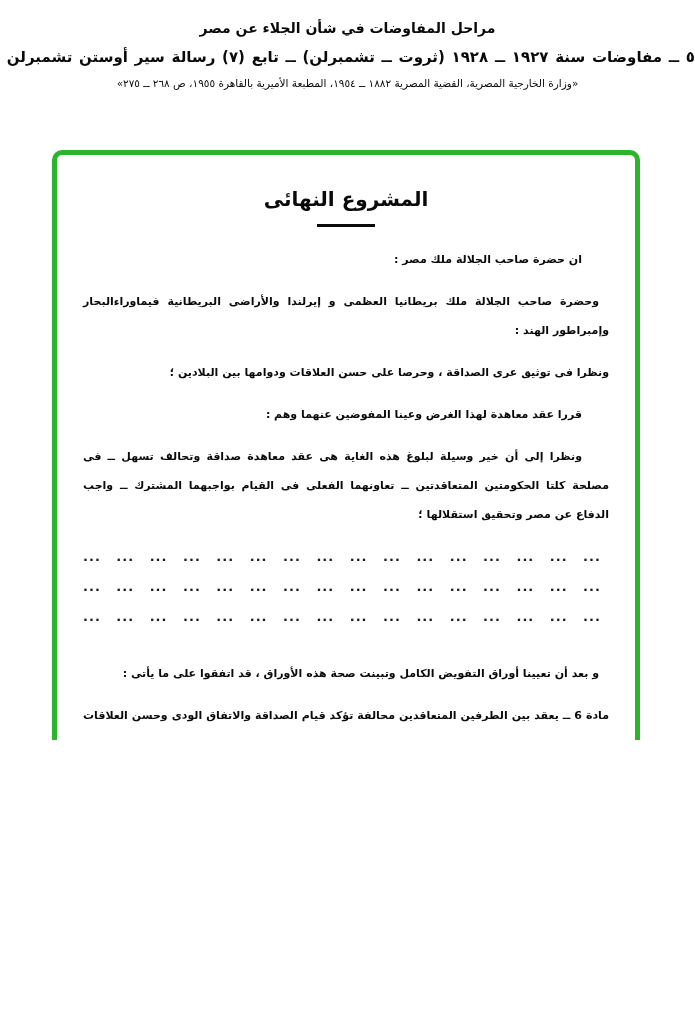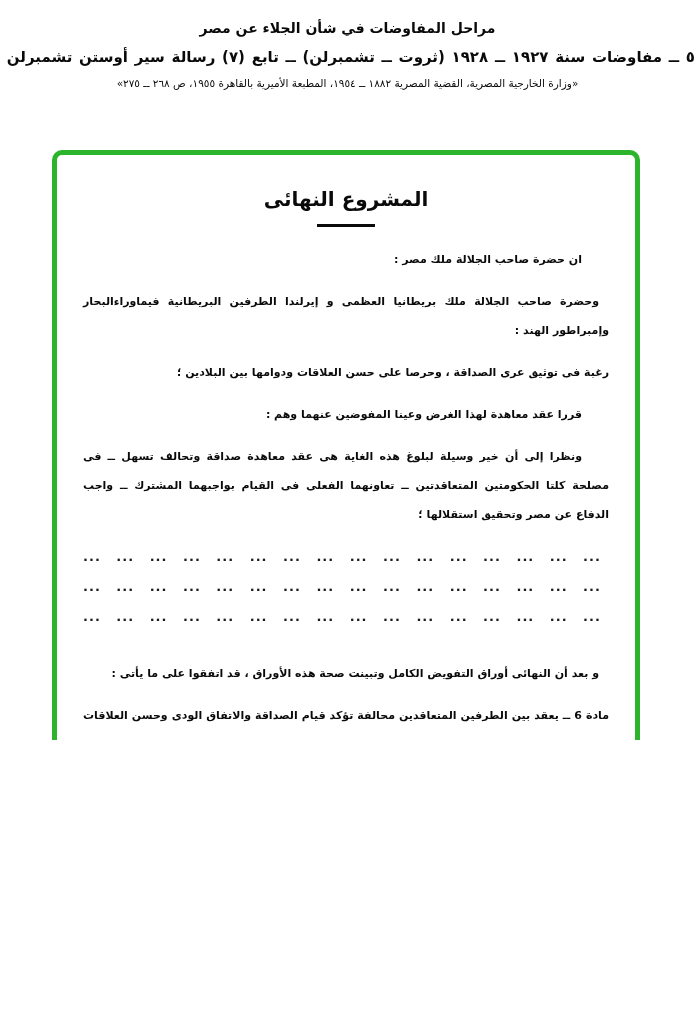--- a/index.html
+++ b/index.html
@@ -111,7 +111,7 @@
     <div class="title-underline"></div>
 
     <p class="ind-md">ان حضرة صاحب الجلالة ملك مصر :</p>
-    <p class="ind-sm">وحضرة صاحب الجلالة ملك بريطانيا العظمى و إيرلندا الطرفين البريطانية فيماوراءالبحار وإمبراطور الهند :</p>
+    <p class="ind-sm">وحضرة صاحب الجلالة ملك بريطانيا العظمى و إيرلندا والأراضى البريطانية فيماوراءالبحار وإمبراطور الهند :</p>
     <p>رغبة فى توثيق عرى الصداقة ، وحرصا على حسن العلاقات ودوامها بين البلادين ؛</p>
     <p class="ind-md">قررا عقد معاهدة لهذا الغرض وعينا المفوضين عنهما وهم :</p>
     <p class="ind-md">ونظرا إلى أن خير وسيلة لبلوغ هذه الغاية هى عقد معاهدة صداقة وتحالف تسهل ــ فى مصلحة كلتا الحكومتين المتعاقدتين ــ تعاونهما الفعلى فى القيام بواجبهما المشترك ــ واجب الدفاع عن مصر وتحقيق استقلالها ؛</p>

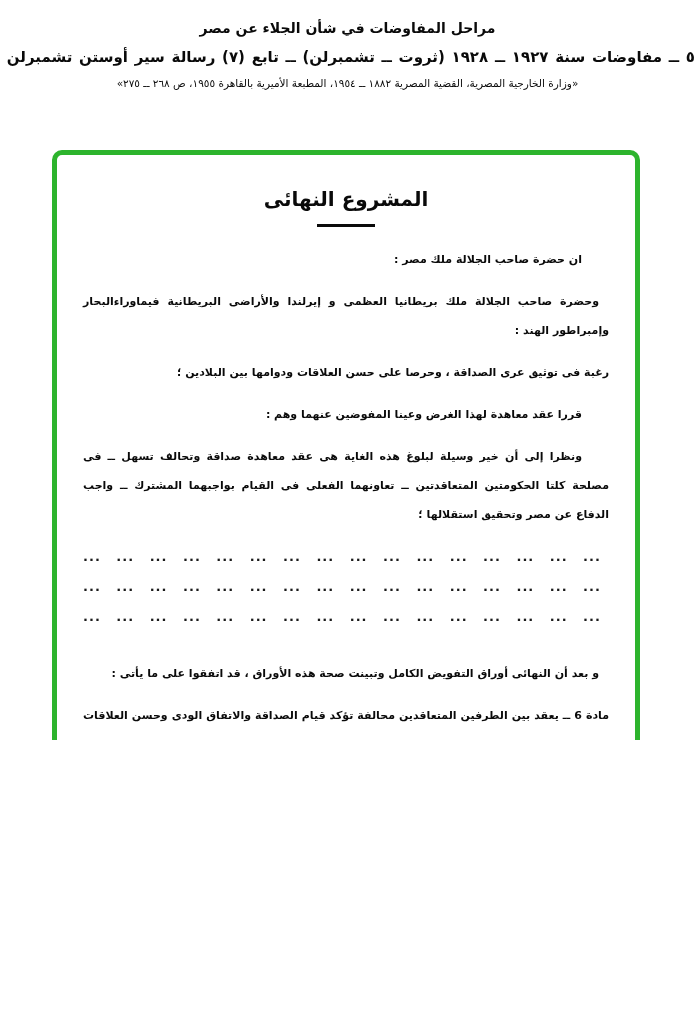--- a/index.html
+++ b/index.html
@@ -112,7 +112,7 @@
 
     <p class="ind-md">ان حضرة صاحب الجلالة ملك مصر :</p>
     <p class="ind-sm">وحضرة صاحب الجلالة ملك بريطانيا العظمى و إيرلندا والأراضى البريطانية فيماوراءالبحار وإمبراطور الهند :</p>
-    <p>رغبة فى توثيق عرى الصداقة ، وحرصا على حسن العلاقات ودوامها بين البلادين ؛</p>
+    <p>ونظرا فى توثيق عرى الصداقة ، وحرصا على حسن العلاقات ودوامها بين البلادين ؛</p>
     <p class="ind-md">قررا عقد معاهدة لهذا الغرض وعينا المفوضين عنهما وهم :</p>
     <p class="ind-md">ونظرا إلى أن خير وسيلة لبلوغ هذه الغاية هى عقد معاهدة صداقة وتحالف تسهل ــ فى مصلحة كلتا الحكومتين المتعاقدتين ــ تعاونهما الفعلى فى القيام بواجبهما المشترك ــ واجب الدفاع عن مصر وتحقيق استقلالها ؛</p>
 

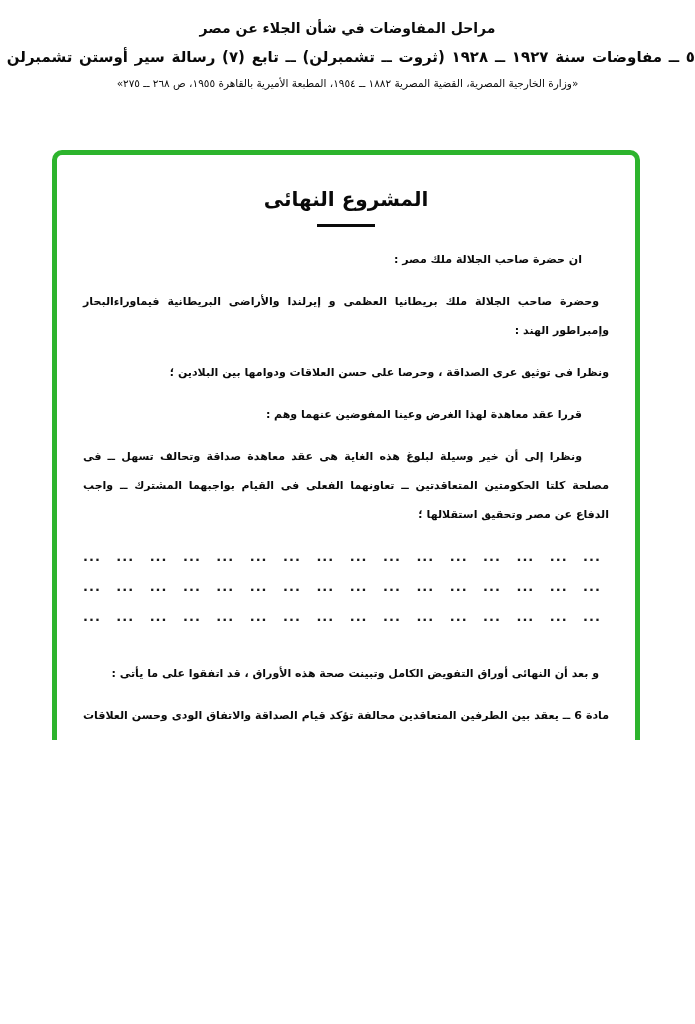--- a/index.html
+++ b/index.html
@@ -122,7 +122,7 @@
       <div class="dots-row">... ... ... ... ... ... ... ... ... ... ... ... ... ... ... ... ... ... ... ... ... ... ...</div>
     </div>
 
-    <p class="ind-sm closing-para">و بعد أن النهائى أوراق التفويض الكامل وتبينت صحة هذه الأوراق ، قد اتفقوا على ما يأتى :</p>
+    <p class="ind-sm closing-para">و بعد أن تعيينا أوراق التفويض الكامل وتبينت صحة هذه الأوراق ، قد اتفقوا على ما يأتى :</p>
     <p>مادة 6 ــ يعقد بين الطرفين المتعاقدين محالفة تؤكد قيام الصداقة والاتفاق الودى وحسن العلاقات بينهما .</p>
   </div>
 

